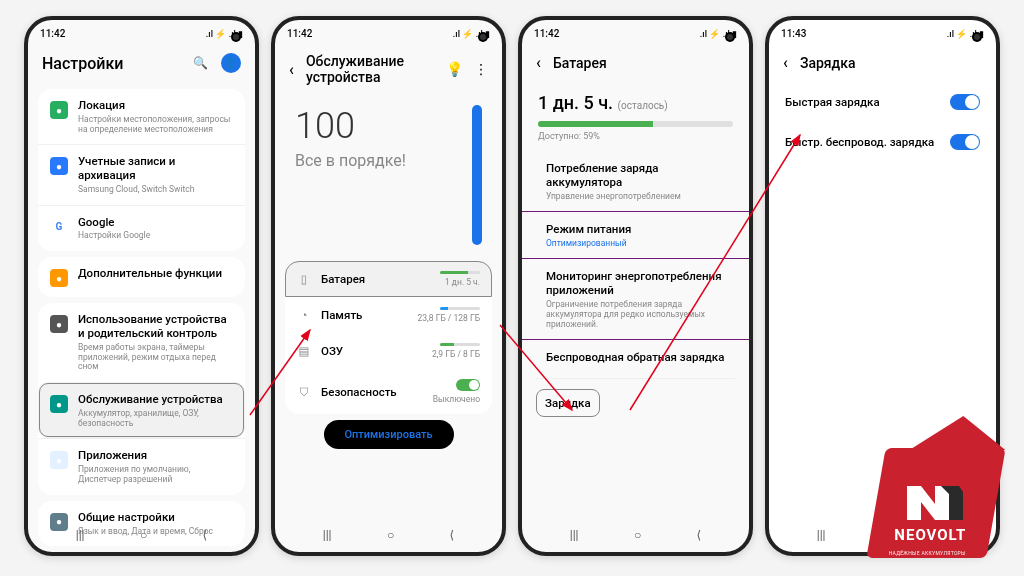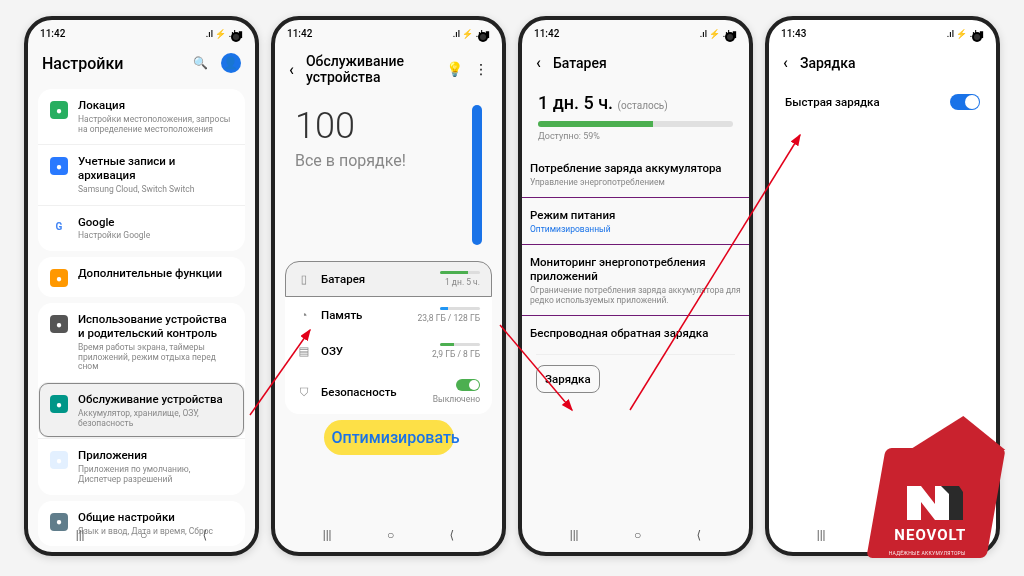--- a/index.html
+++ b/index.html
@@ -322,6 +322,10 @@
       <span class="lab">Быстрая зарядка</span>
       <span class="toggle"></span>
         </div>
+        <div class="toggle-row">
+      <span class="lab">Быстр. беспровод. зарядка</span>
+      <span class="toggle"></span>
+        </div>
       </div>
     <div class="navbar">
         <span>|||</span>

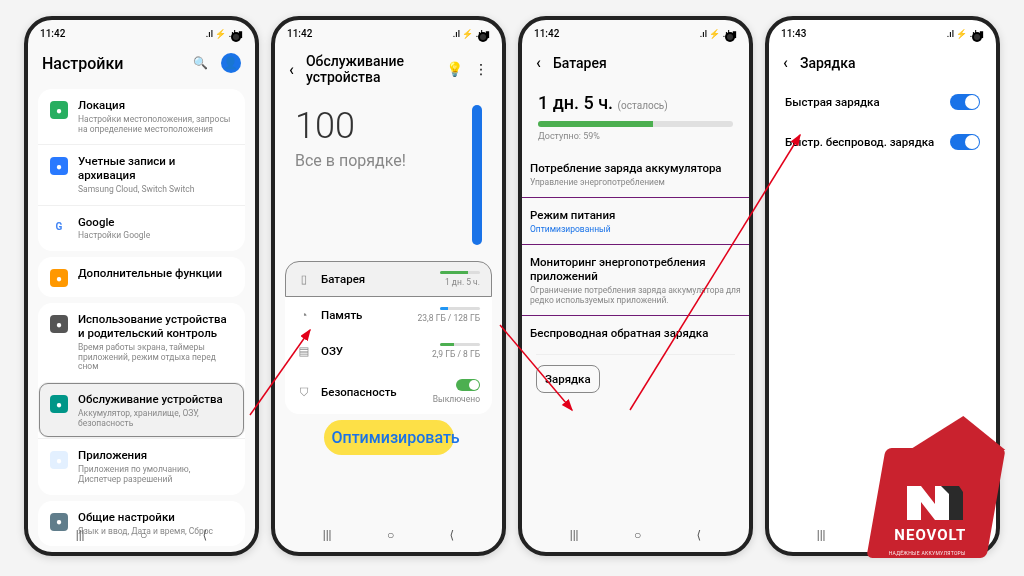--- a/index.html
+++ b/index.html
@@ -68,7 +68,7 @@
   .bat-bar .f { height: 100%; width: 59%; background: #4CAF50; }
   .bat-sub { font-size: 9px; color: #888; }
 
-  .section { padding: 10px 8px; }
+  .section { padding: 10px 24px; }
   .sec-title { font-size: 11.5px; font-weight: 500; color: #000; }
   .sec-sub { font-size: 8.5px; color: #888; margin-top: 2px; }
   .sec-sub.blue { color: #1a73e8; }

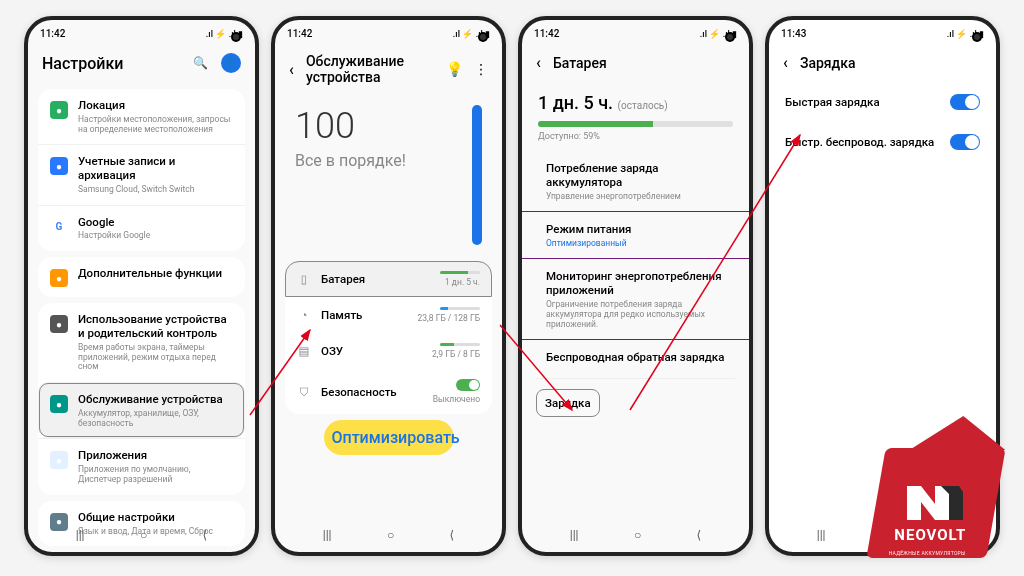--- a/index.html
+++ b/index.html
@@ -58,7 +58,7 @@
   .mini-bar.blue .f{ background:#2196F3; }
   .mini-toggle { width: 24px; height: 12px; border-radius: 6px; background: #4CAF50; position:relative; }
   .mini-toggle::after { content:""; position:absolute; right:1px; top:1px; width:10px; height:10px; border-radius:50%; background:#fff; }
-  .optimize-btn { margin: 0 auto; display: block; width: 130px; padding: 8px; border-radius: 18px; background: #fde047; color: #1a73e8; text-align: center; font-size: 16px; font-weight: 500; cursor:pointer; }
+  .optimize-btn { margin: 0 auto; display: block; width: 130px; padding: 8px; border-radius: 18px; background: #000000; color: #1a73e8; text-align: center; font-size: 11px; font-weight: 500; cursor:pointer; }
 
   
   .bat-head { padding: 10px 16px; }

